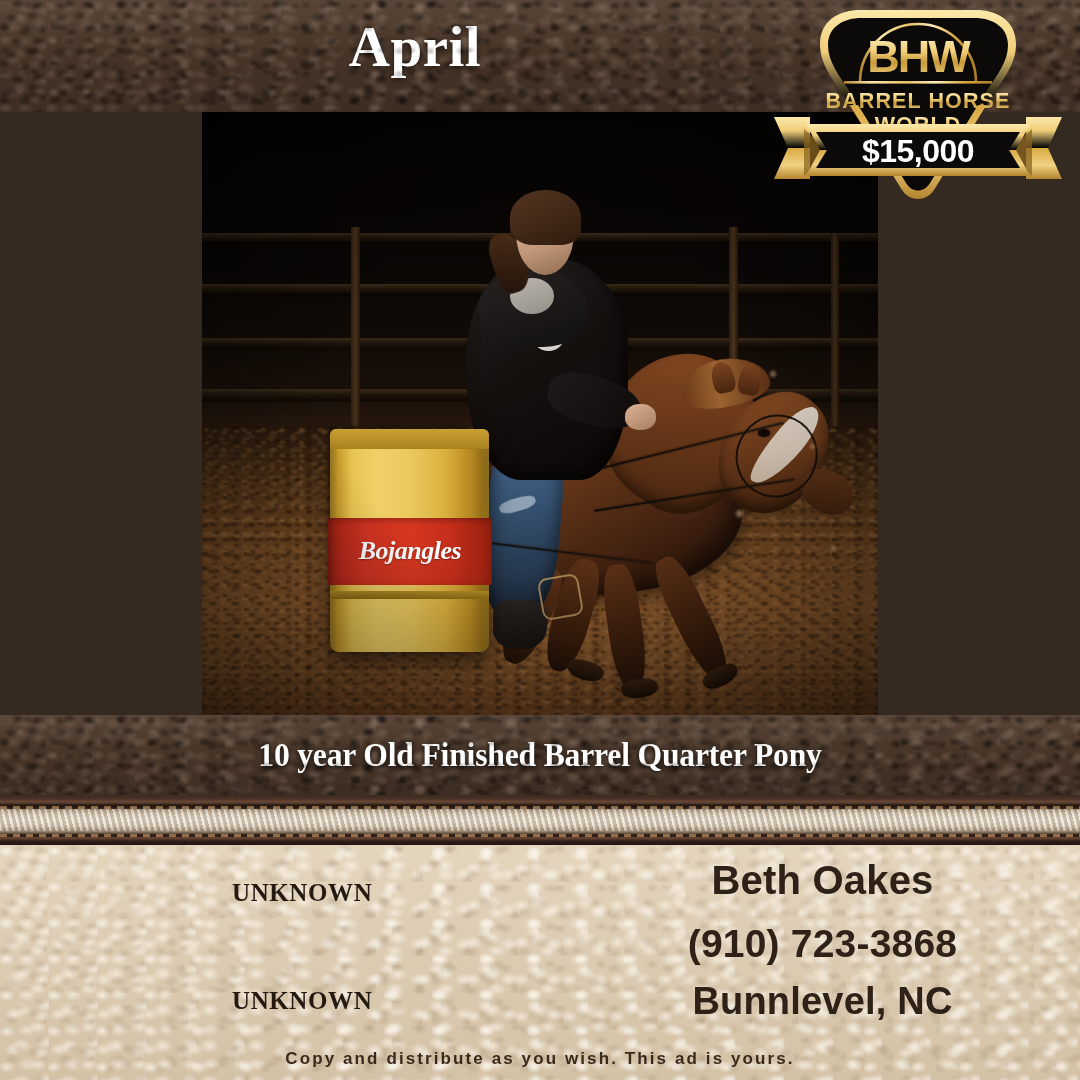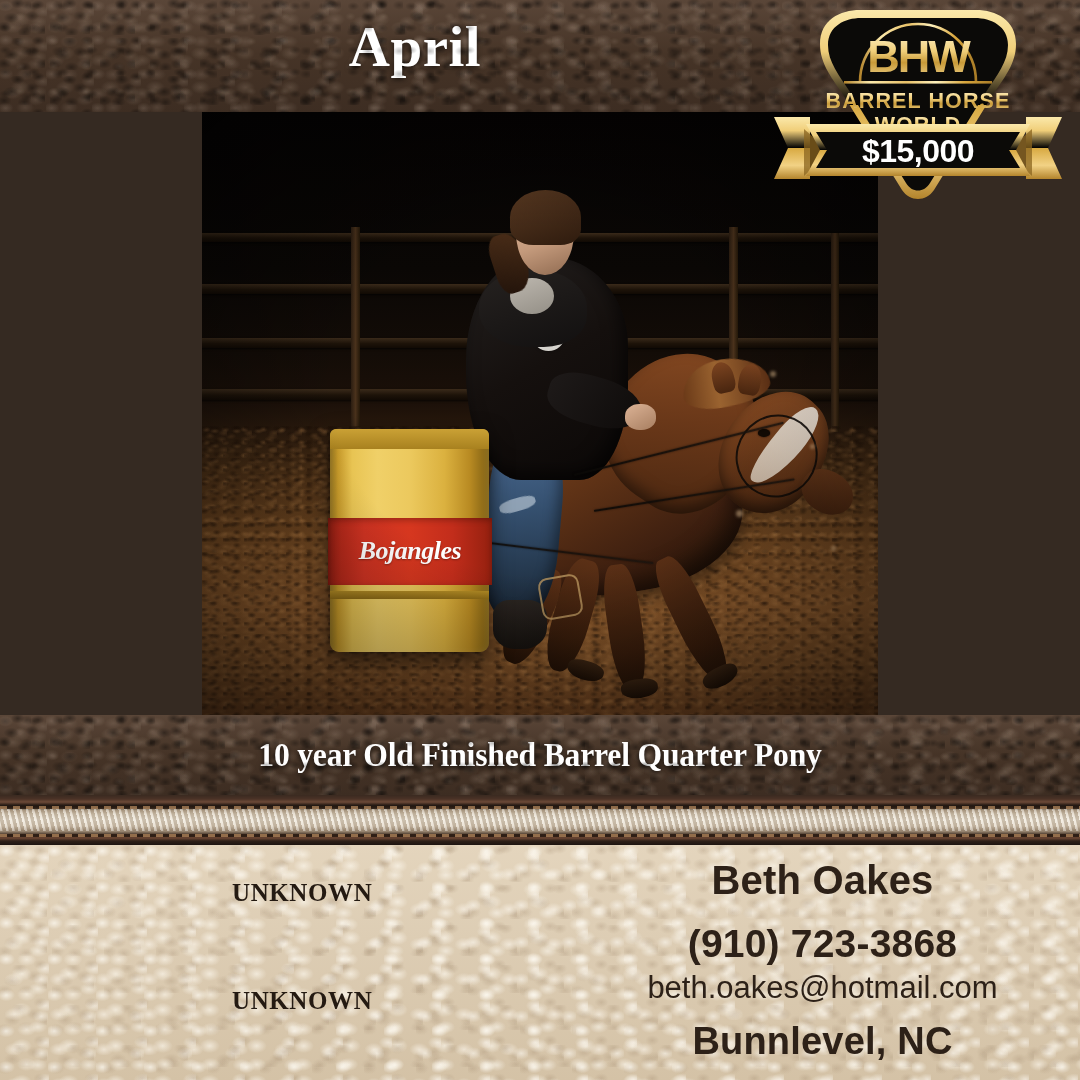--- a/index.html
+++ b/index.html
@@ -558,7 +558,6 @@
       <div id="contact">
         <div id="contact-name" class="c-line">Beth Oakes</div>
         <div id="contact-phone" class="c-line">(910) 723-3868</div>
-        <div id="contact-email" class="c-line">beth.oakes@hotmail.com</div>
         <div id="contact-city" class="c-line">Bunnlevel, NC</div>
       </div>
 

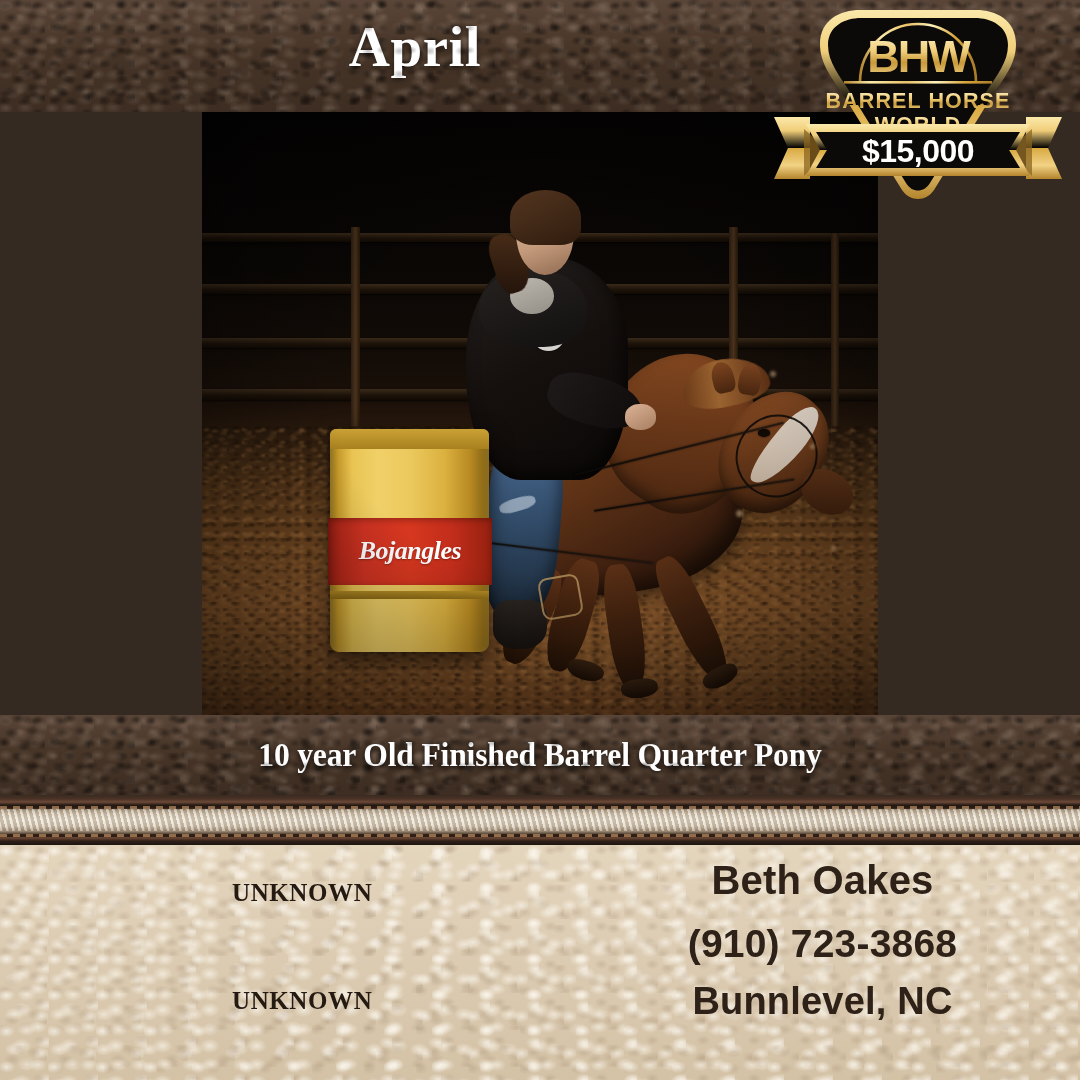--- a/index.html
+++ b/index.html
@@ -561,6 +561,7 @@
         <div id="contact-city" class="c-line">Bunnlevel, NC</div>
       </div>
 
+      <div id="footer-note">Copy and distribute as you wish. This ad is yours.</div>
     </div>
   </div>
 

